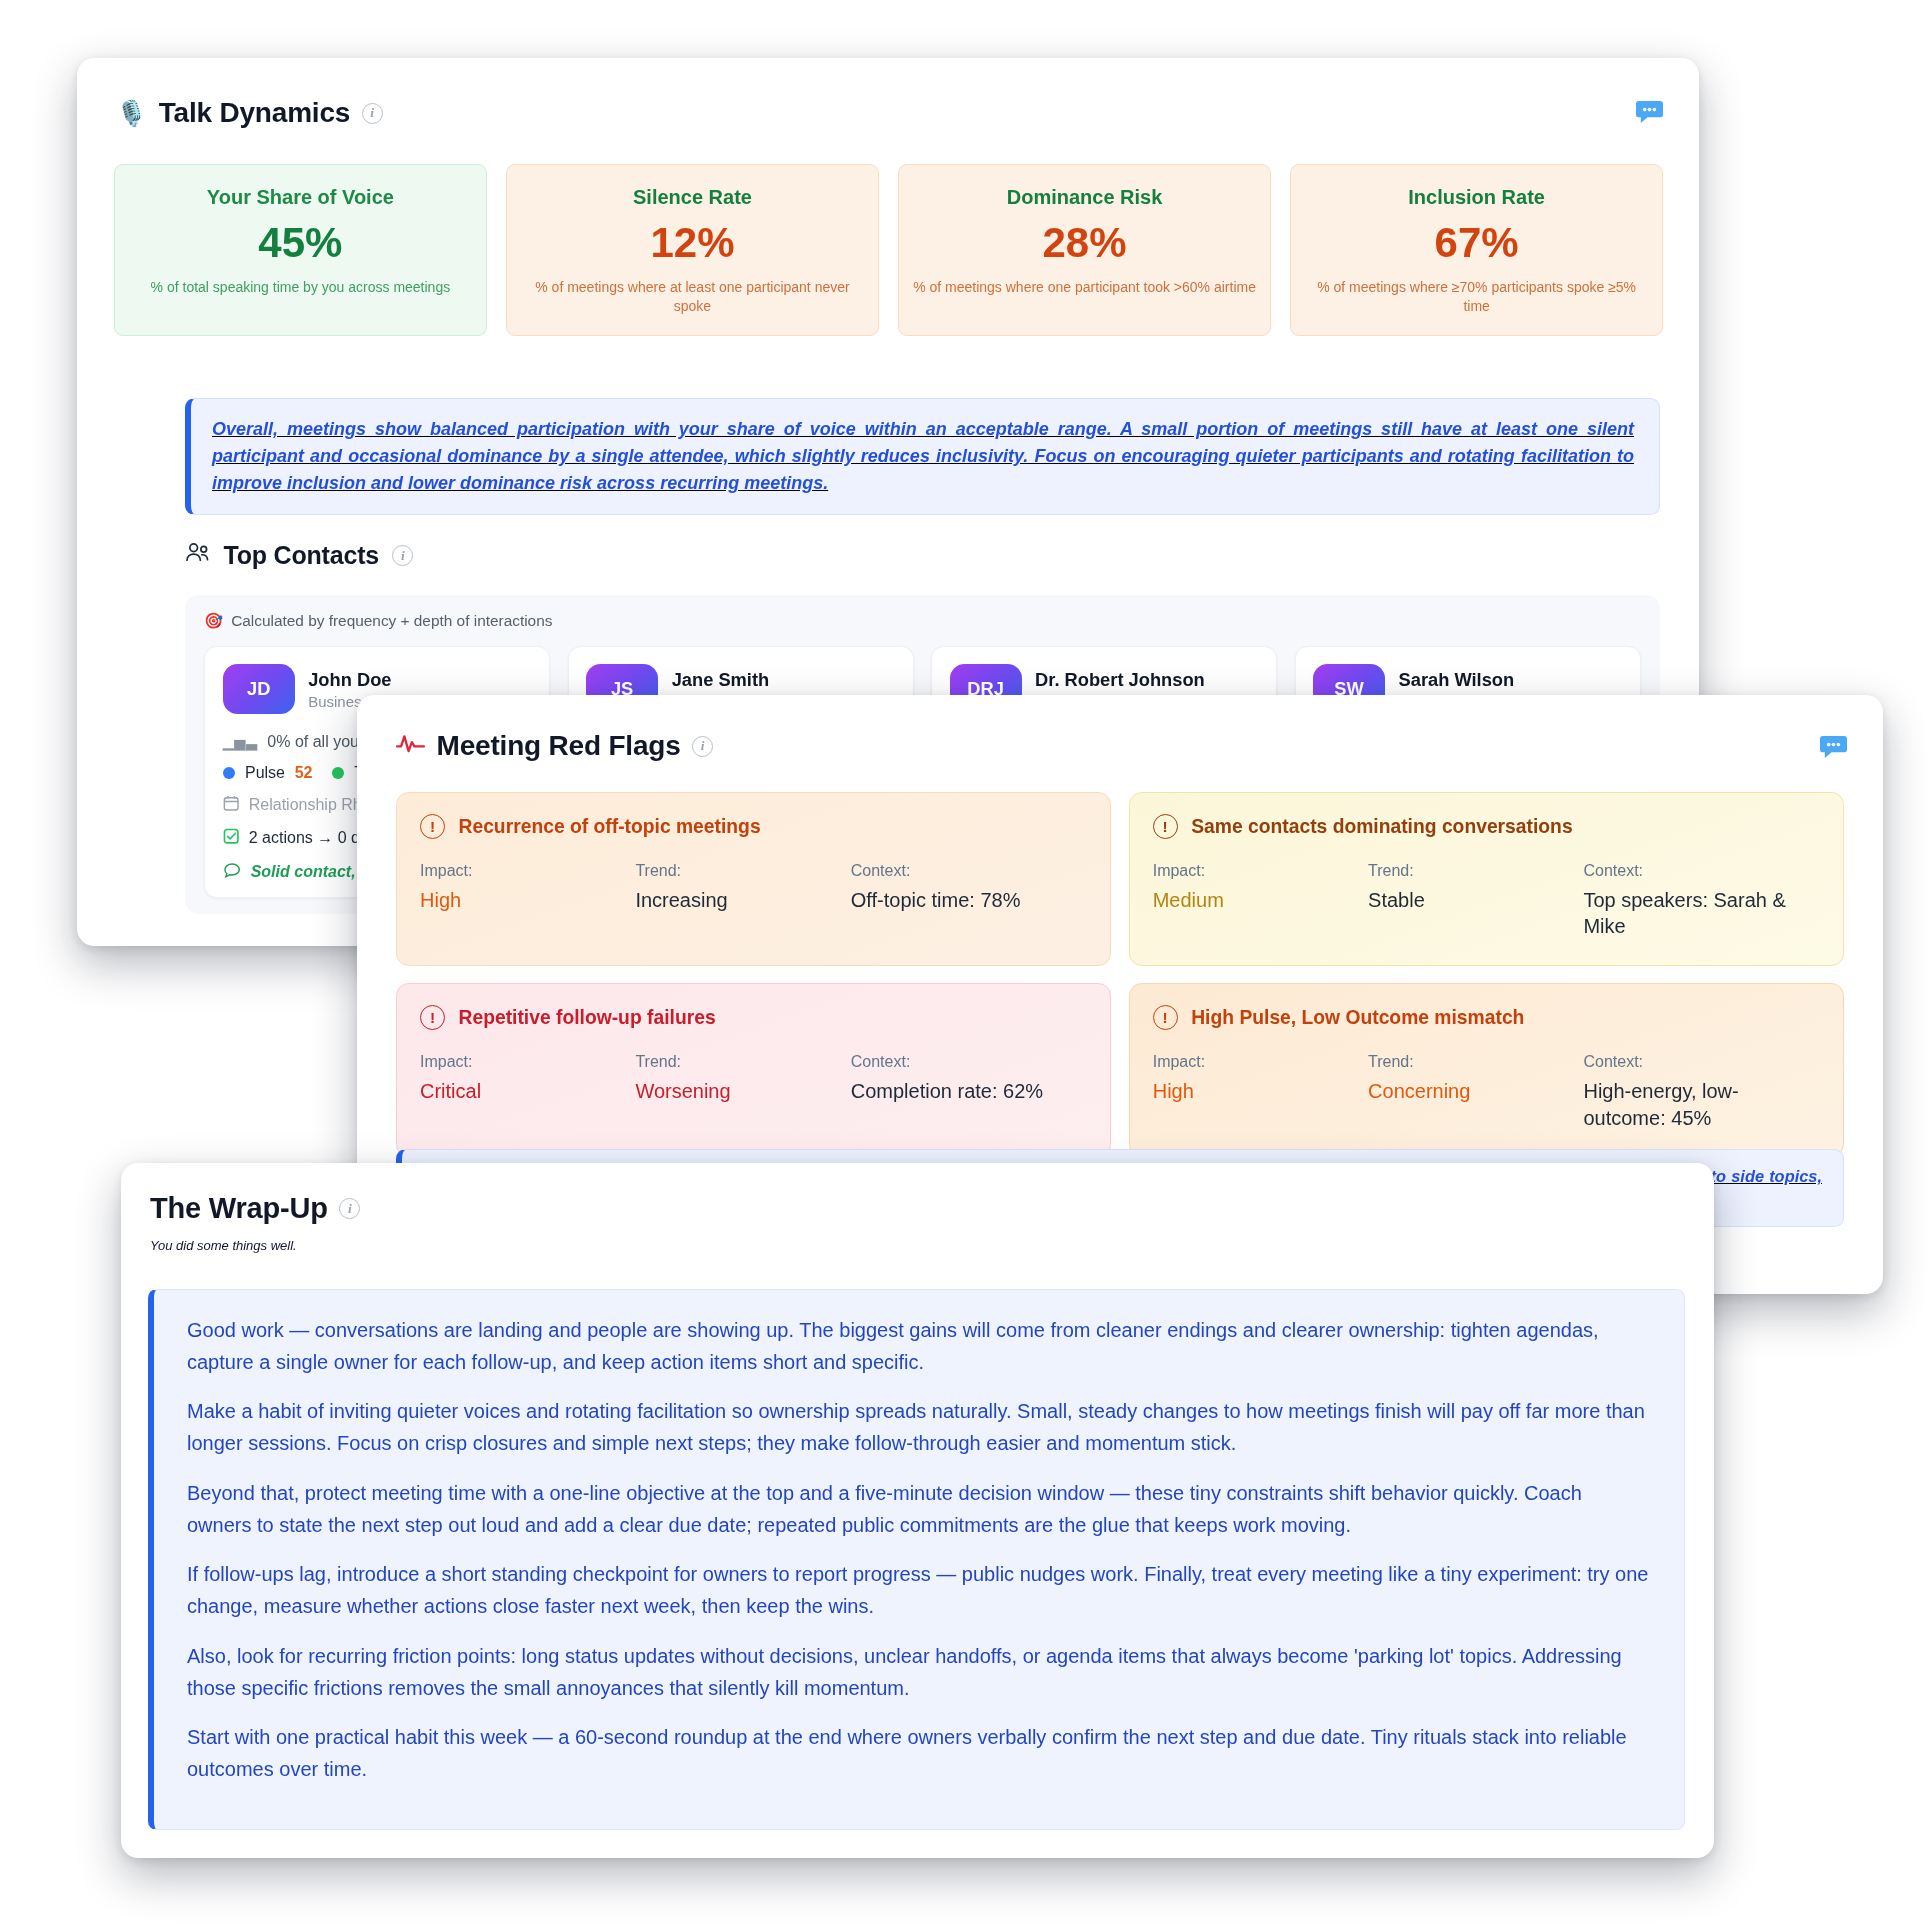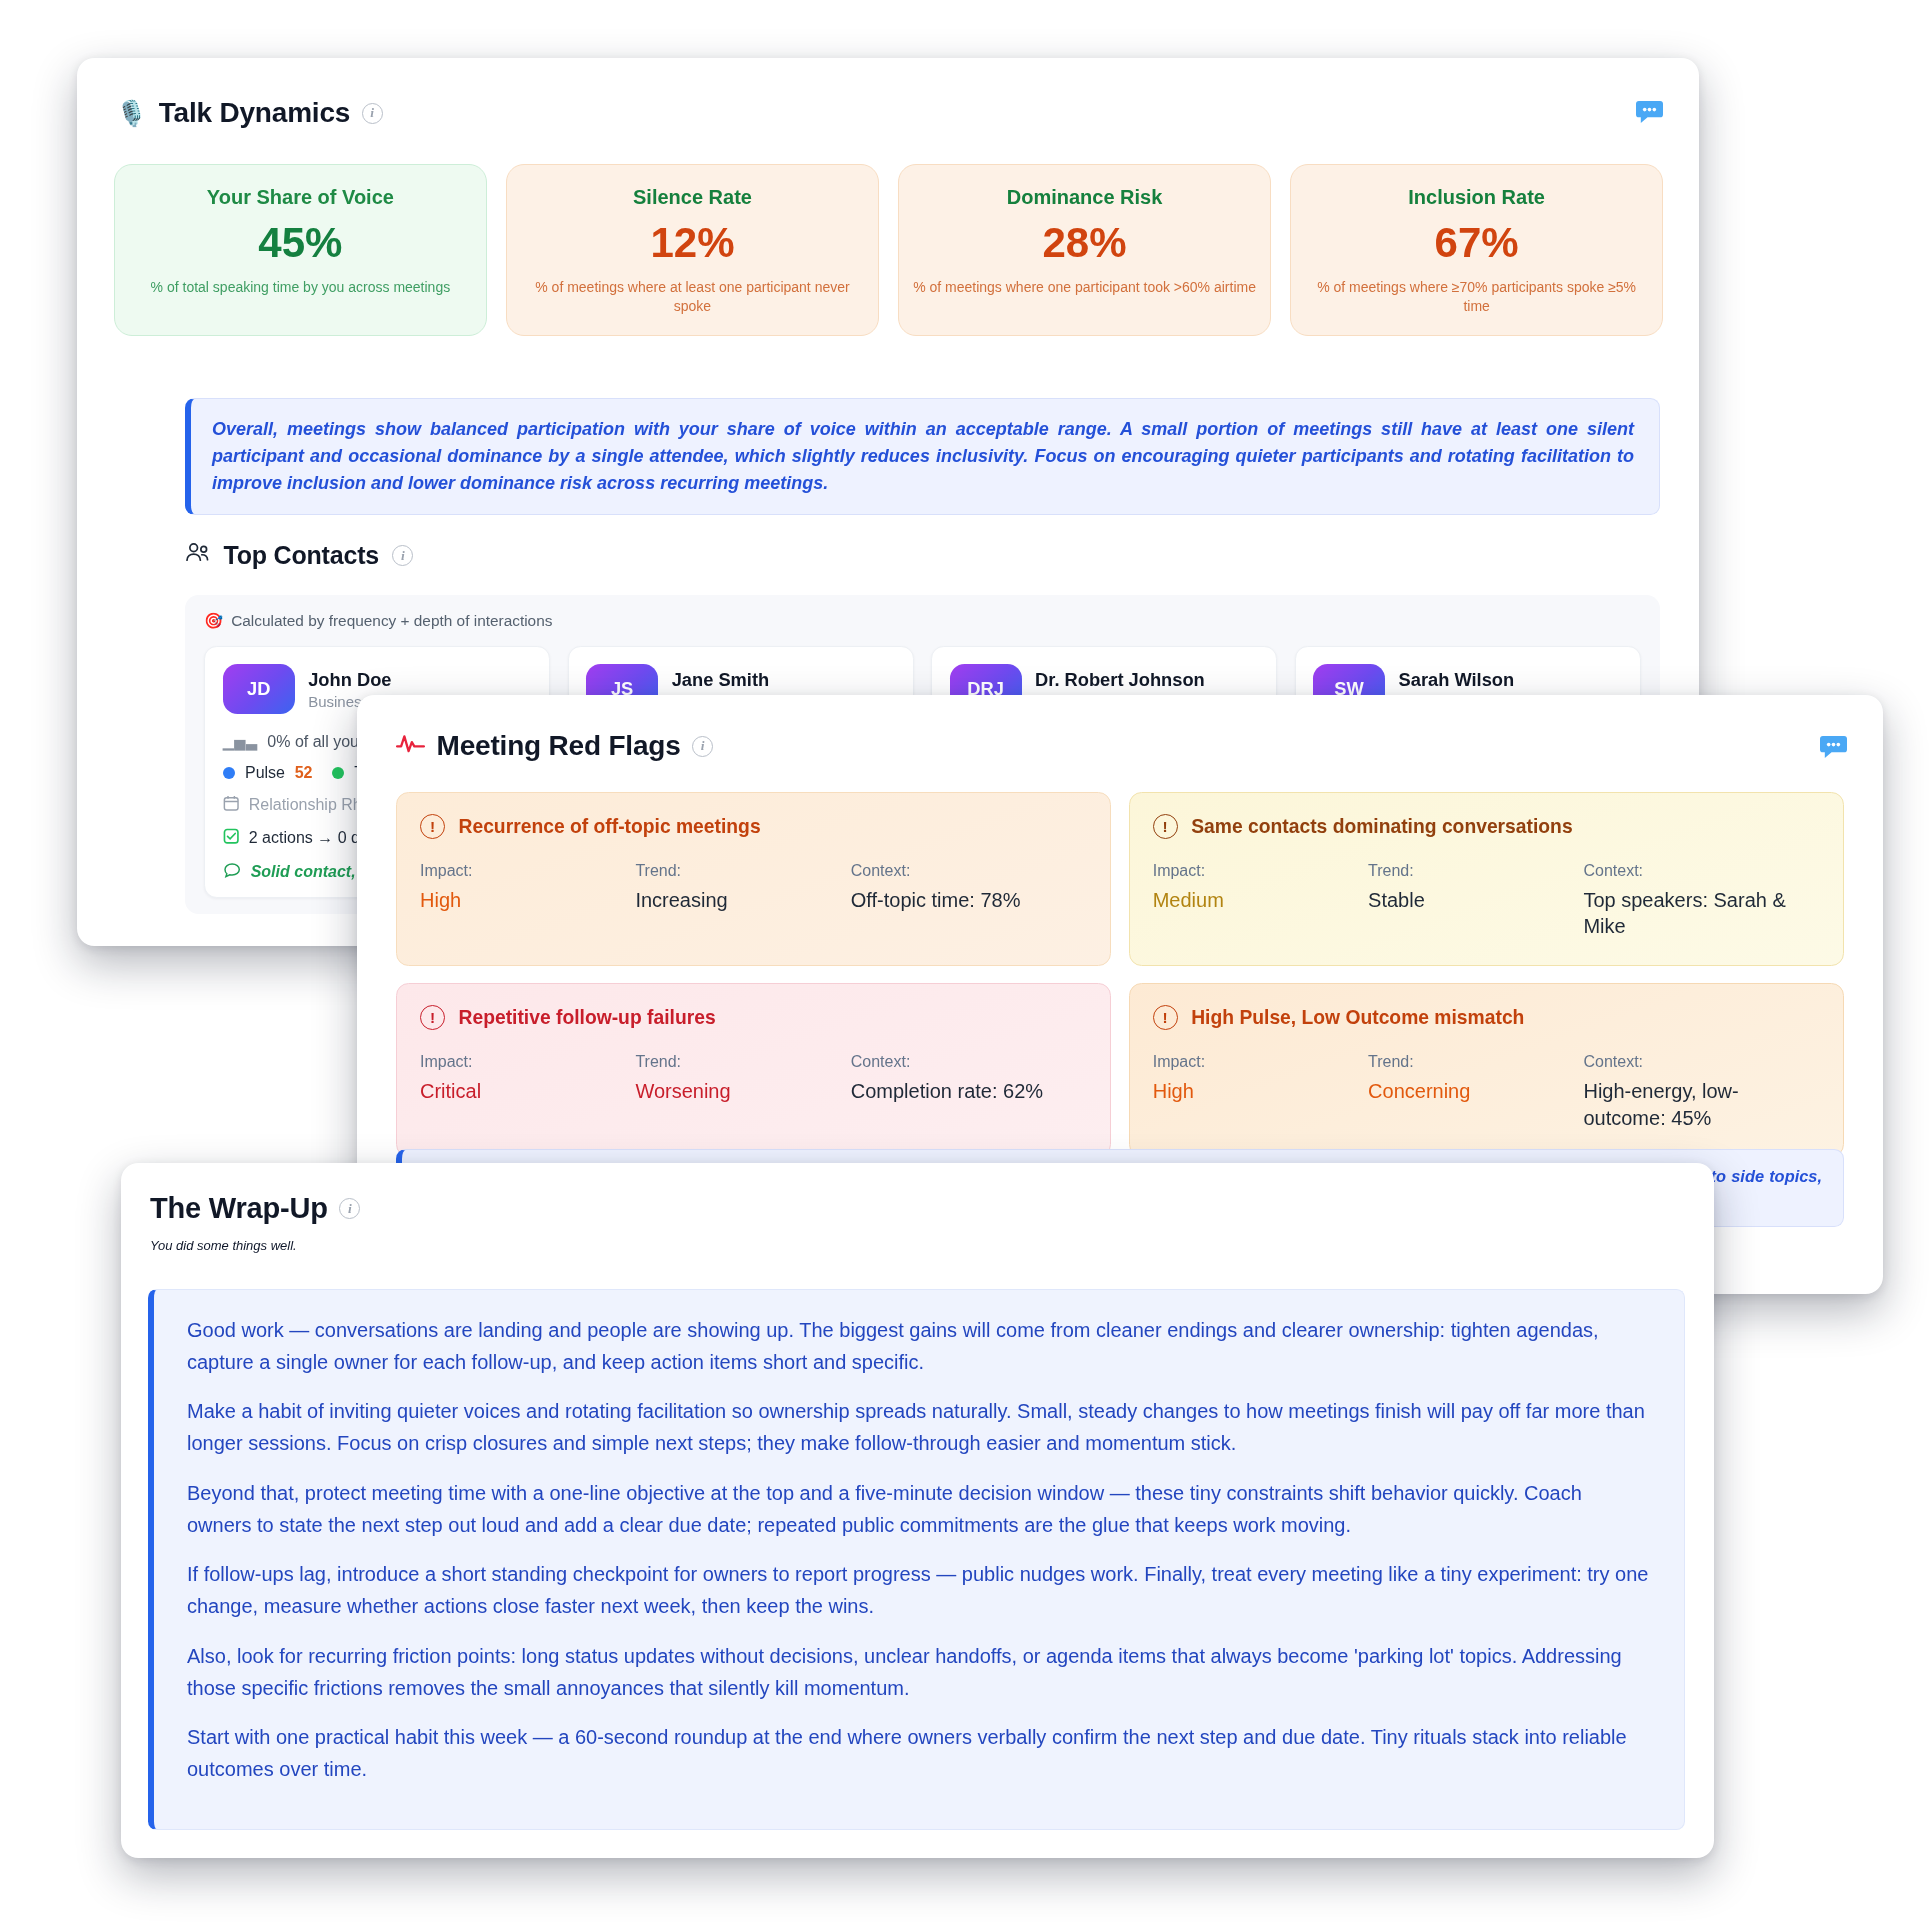--- a/index.html
+++ b/index.html
@@ -44,7 +44,7 @@
     width: 1549px; display: flex; gap: 19.3px;
   }
   .metric {
-    flex: 1; border-radius: 18px; padding: 21px 13.5px 19.3px;
+    flex: 1; border-radius: 9px; padding: 21px 13.5px 19.3px;
     text-align: center; border: 1px solid transparent; min-height: 164px;
   }
   .metric.green { background: #eefaf1; border-color: #cdeed8; }

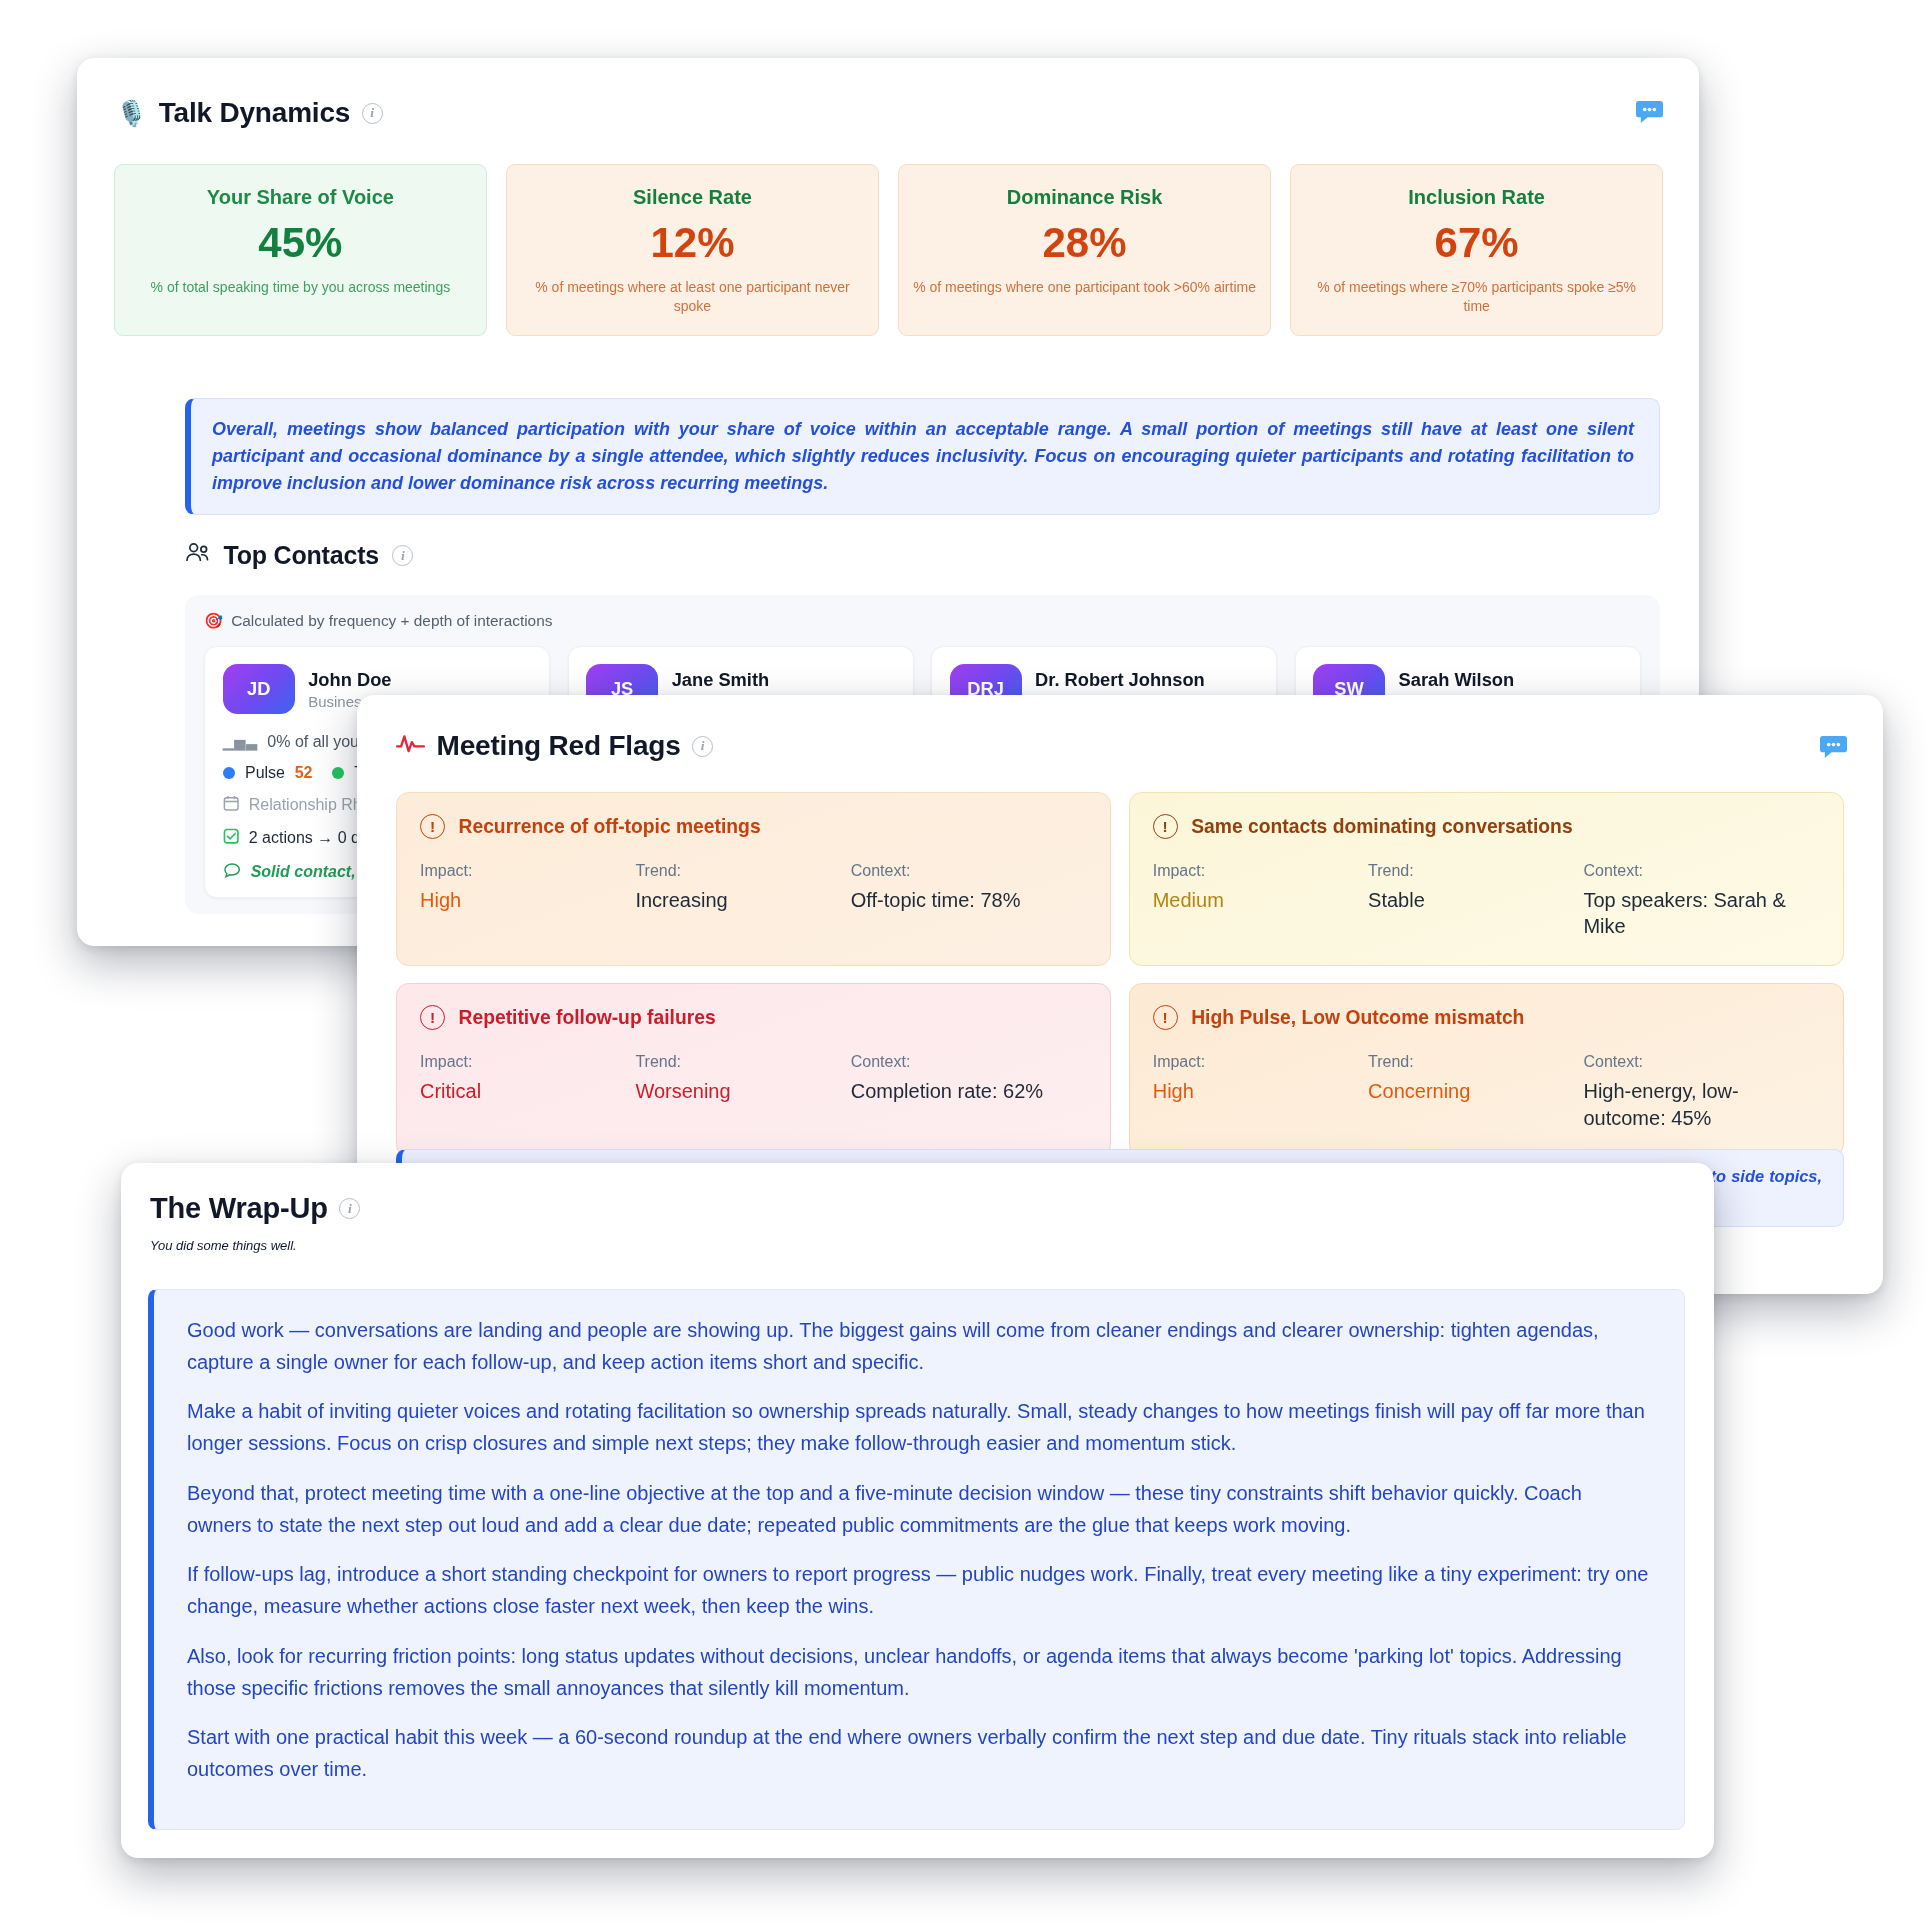--- a/index.html
+++ b/index.html
@@ -60,6 +60,7 @@
     background: #eef2ff; border: 1px solid #d8e0fb;
     border-left: 6.8px solid #2563eb;
     padding: 17.4px 25px 17.4px 21px;
+    text-decoration: underline;
   }
   .insight p {
     font-size: 18px; line-height: 1.48; color: #2450d8;

